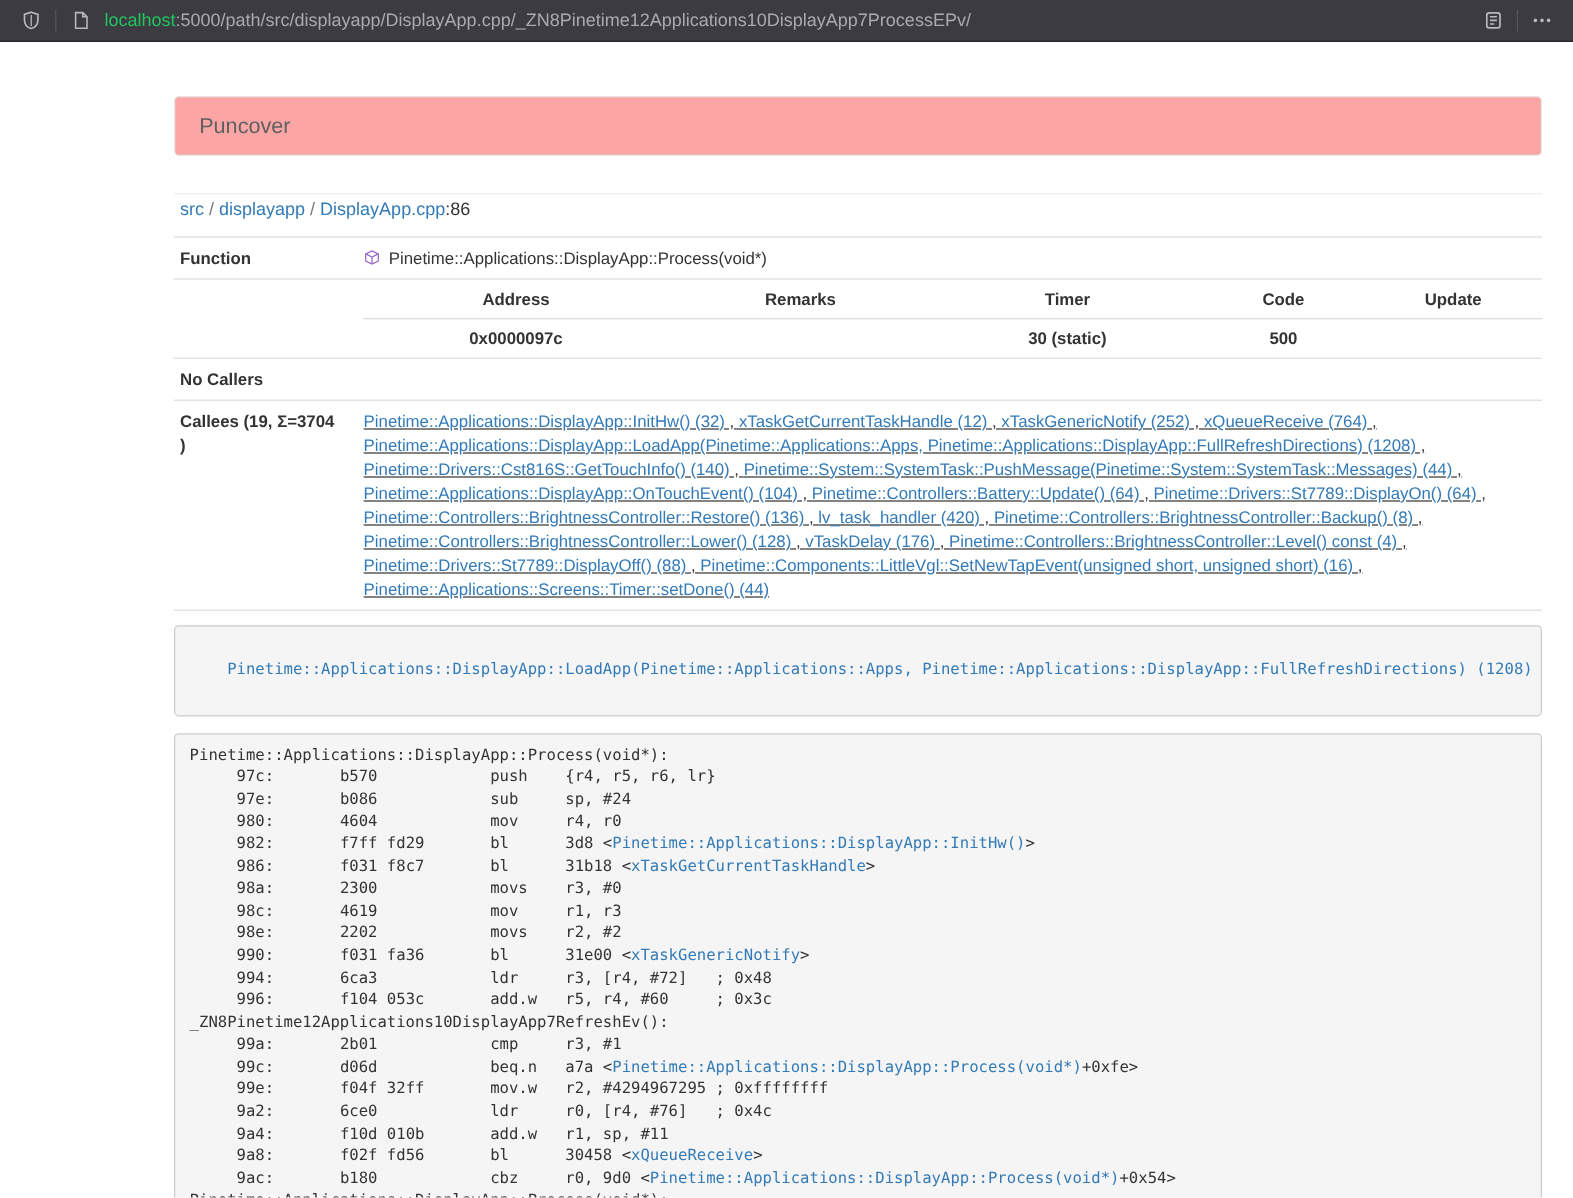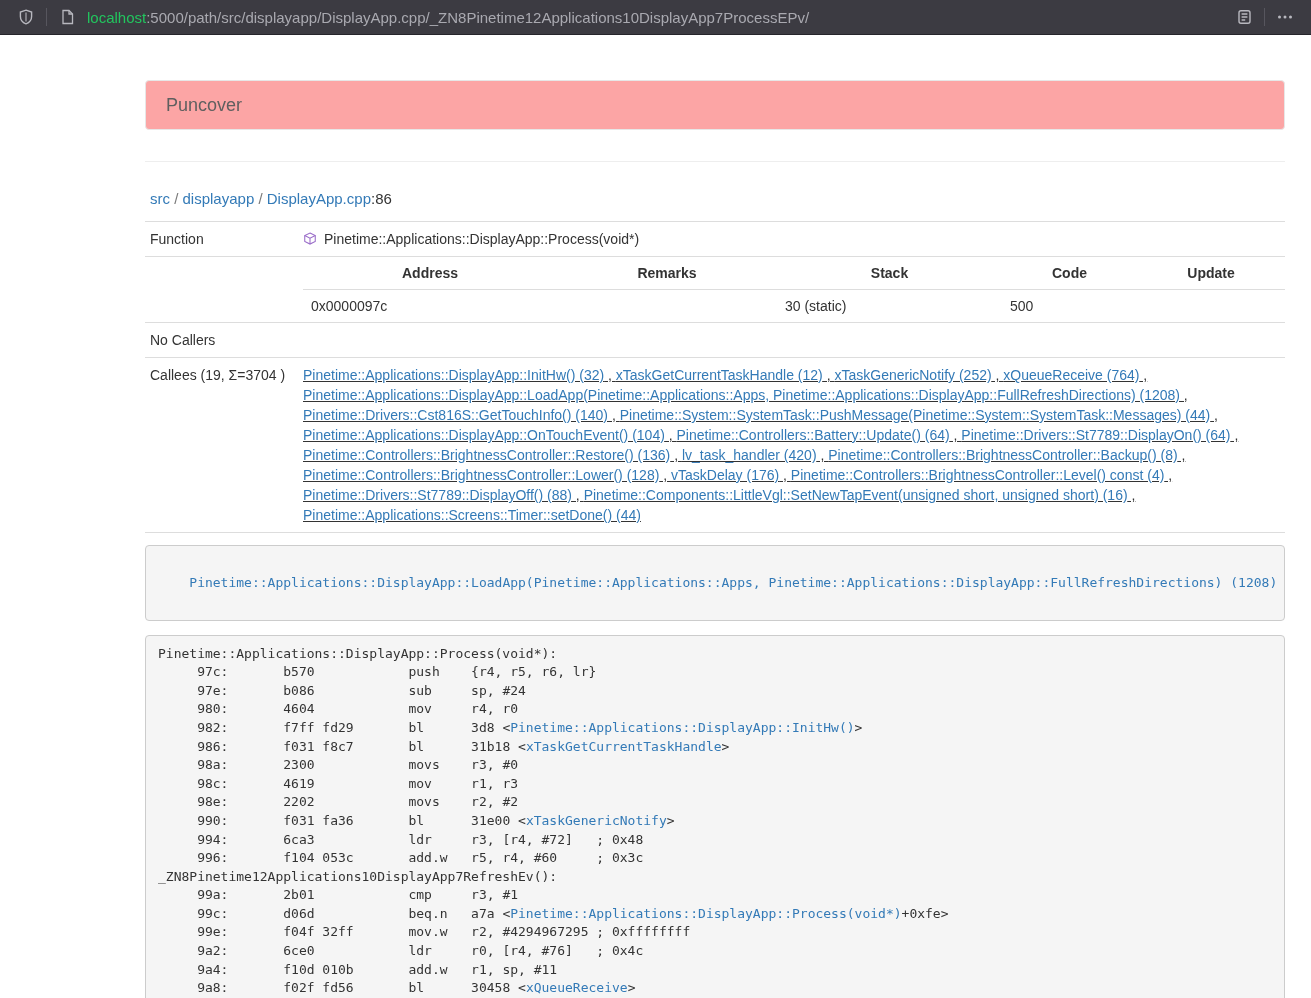--- a/index.html
+++ b/index.html
@@ -31,7 +31,7 @@
   }
   .brand { font-size:18px; color:#5f5f5f; }
   hr.rule { border:0; border-top:1px solid #eeeeee; margin:31px 0 0 0; }
-  .breadcrumb { margin:28px 0 14px 5px; font-size:15px; color:#333; }
+  .breadcrumb { margin:4px 0 14px 5px; font-size:15px; color:#333; }
   .bc-sep { color:#7a7a7a; }
   a.lnk { color:#337ab7; text-decoration:none; cursor:pointer; }
   

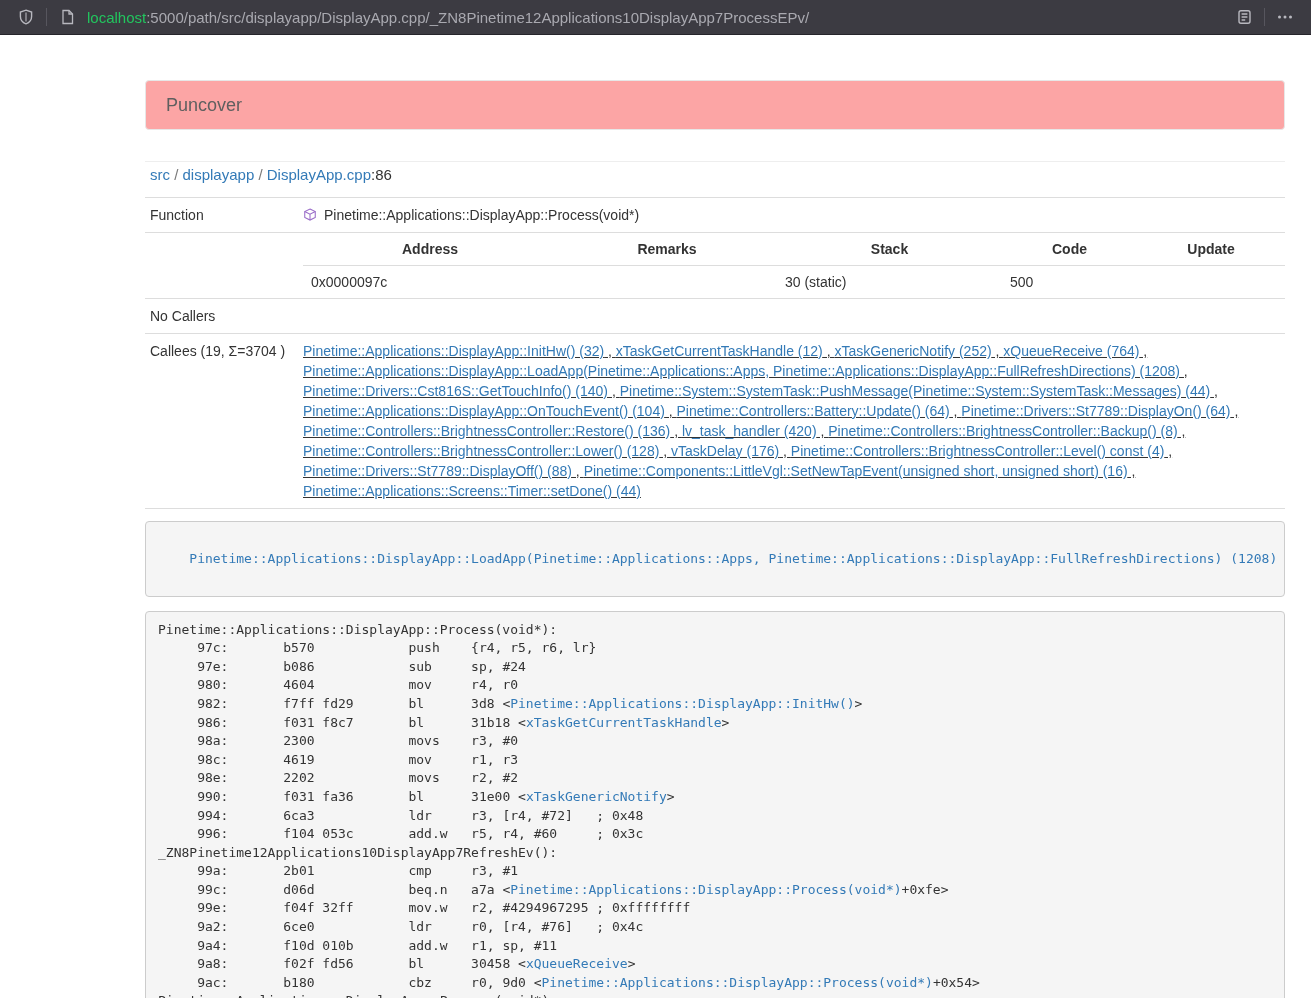--- a/index.html
+++ b/index.html
@@ -38,7 +38,7 @@
   table.fn-table { width:100%; border-collapse:collapse; font-size:14px; color:#333; border-bottom:1px solid #ddd; }
   table.fn-table > tbody > tr > th,
   table.fn-table > tbody > tr > td { border-top:1px solid #ddd; vertical-align:top; text-align:left; }
-  th.rowhead { width:150px; padding:7px 8px 7px 5px; font-weight:normal; line-height:20px;margin-left:17px; }
+  th.rowhead { width:150px; padding:7px 8px 7px 5px; font-weight:bold; line-height:20px;margin-left:17px; }
   td.rowval  { padding:7px 8px; line-height:20px; }
   td.nested  { padding:0 0 0 8px; }
   .sig-wrap { display:flex; align-items:center; gap:7px; }

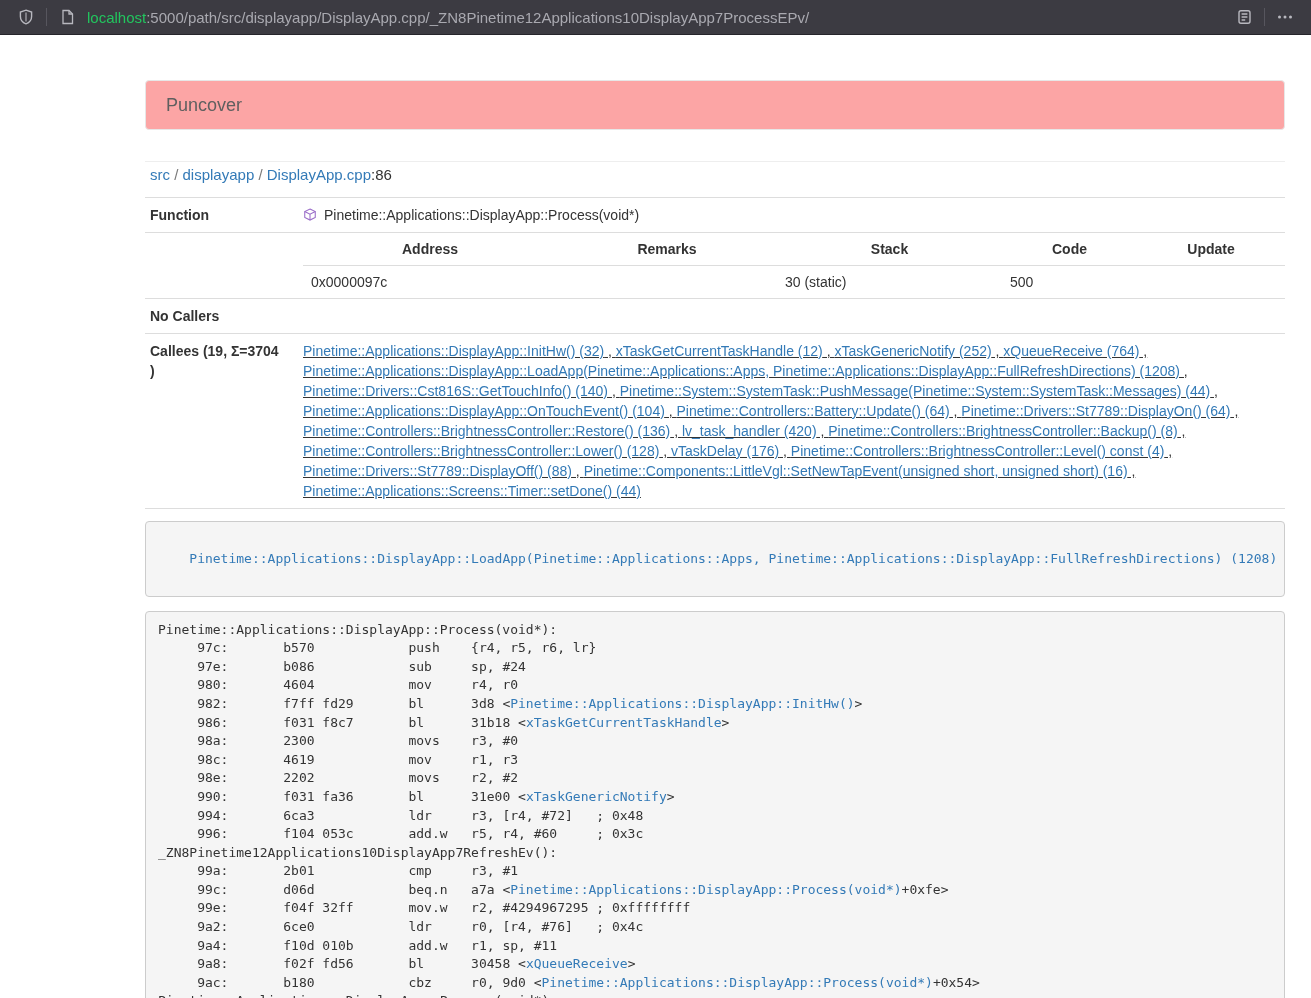--- a/index.html
+++ b/index.html
@@ -139,7 +139,7 @@
               <tr>
                 <th>Address</th>
                 <th>Remarks</th>
-                <th>Stack</th>
+                <th>Timer</th>
                 <th>Code</th>
                 <th>Update</th>
               </tr>

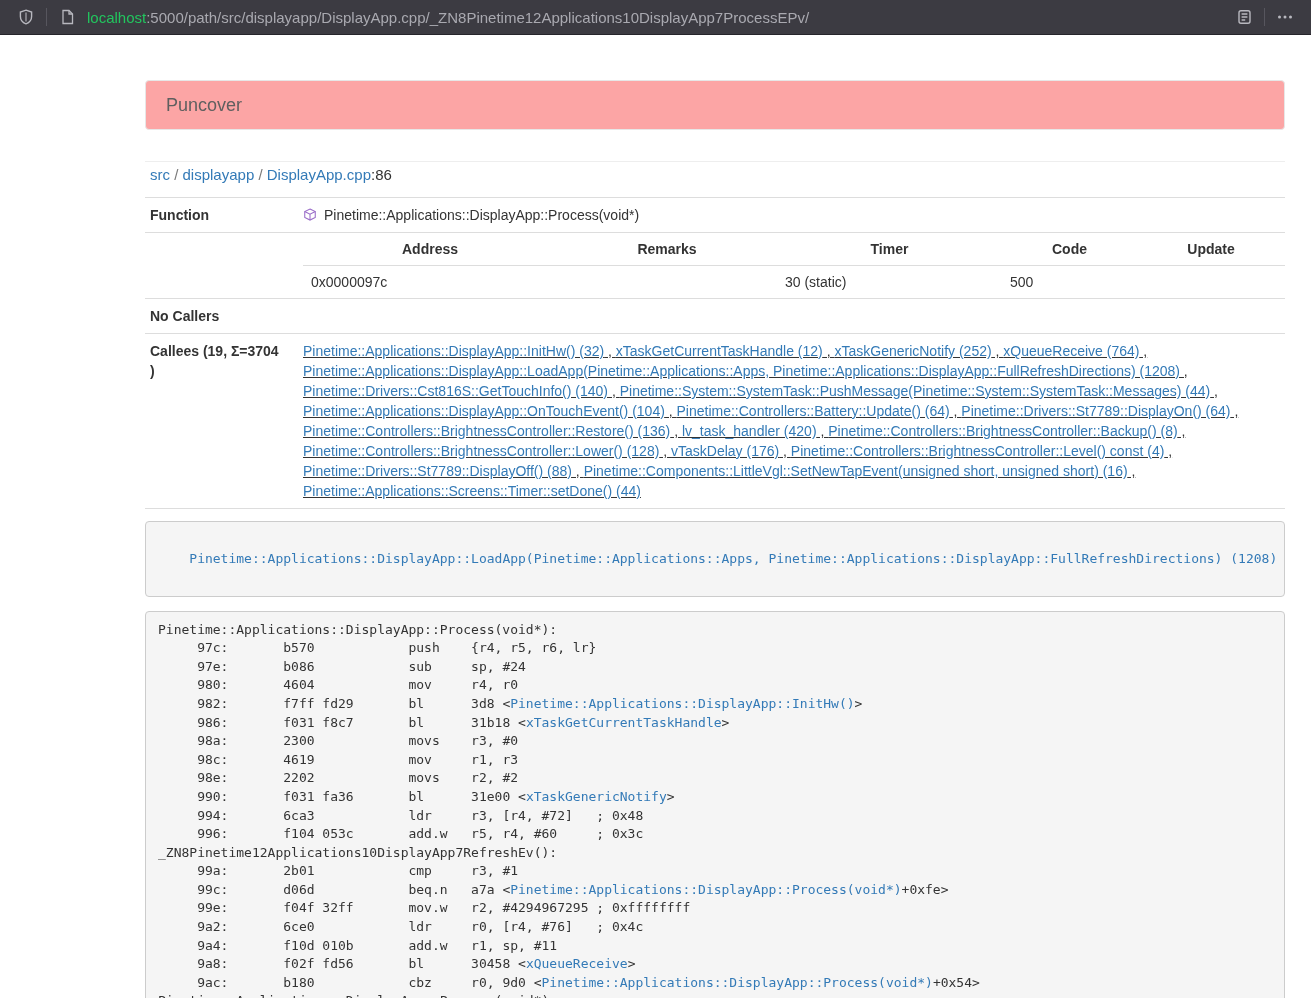--- a/index.html
+++ b/index.html
@@ -44,7 +44,7 @@
   .sig-wrap { display:flex; align-items:center; gap:7px; }
   table.inner { width:100%; border-collapse:collapse; }
   table.inner th { font-weight:bold; padding:8px; border-bottom:1px solid #ddd; text-align:center; }
-  table.inner td { padding:8px; text-align:left; }
+  table.inner td { padding:8px; text-align:center;font-weight:bold; }
   col.c-addr{width:254px;} col.c-rem{width:220px;} col.c-stack{width:225px;} col.c-code{width:135px;}
   .callees-cell { padding:7px 8px; line-height:20px;text-decoration:underline; }
   .callee-sep { color:#333; }

